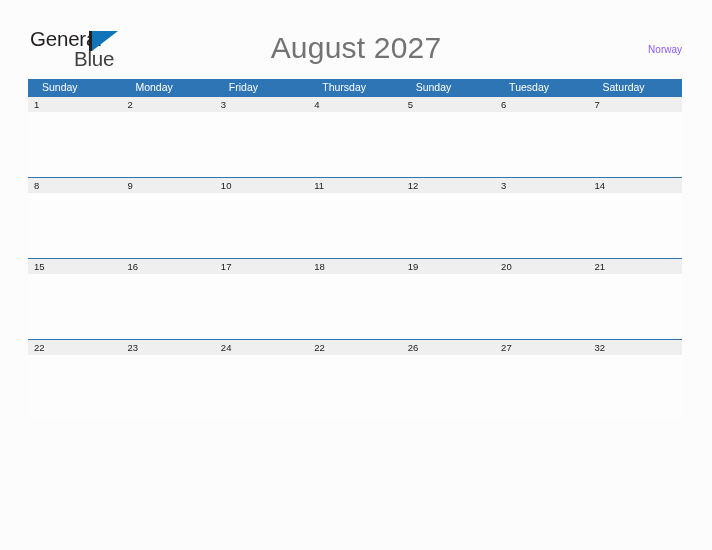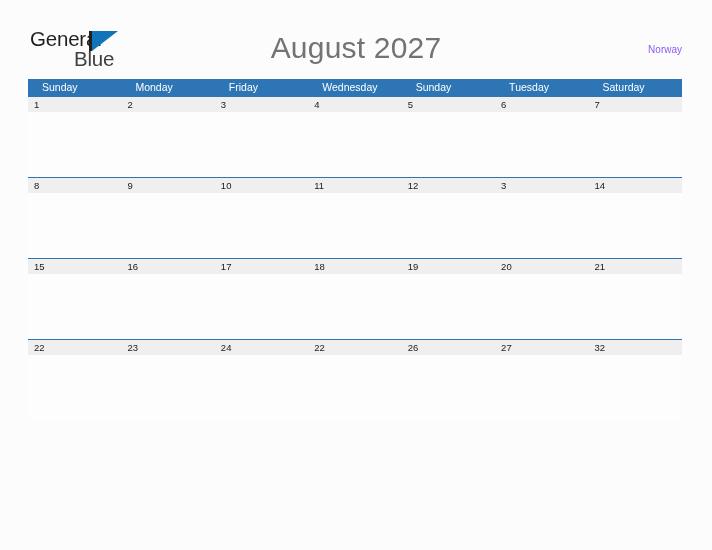--- a/index.html
+++ b/index.html
@@ -185,7 +185,7 @@
     <div class="weekday-cell">Sunday</div>
     <div class="weekday-cell">Monday</div>
     <div class="weekday-cell">Friday</div>
-    <div class="weekday-cell">Wednesday</div>
+    <div class="weekday-cell">Thursday</div>
     <div class="weekday-cell">Sunday</div>
     <div class="weekday-cell">Tuesday</div>
     <div class="weekday-cell">Saturday</div>

